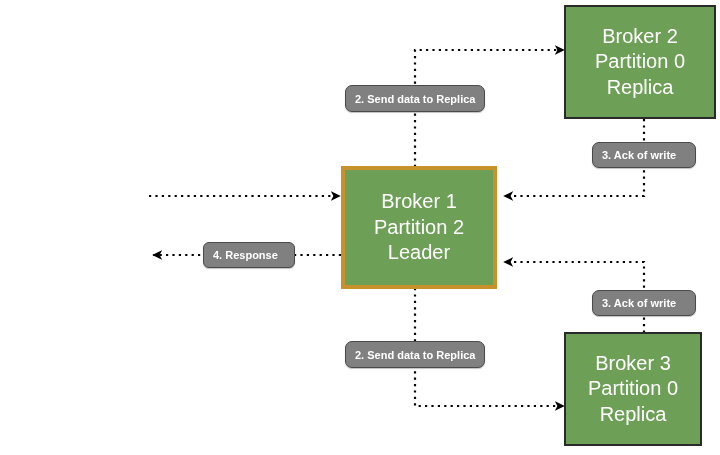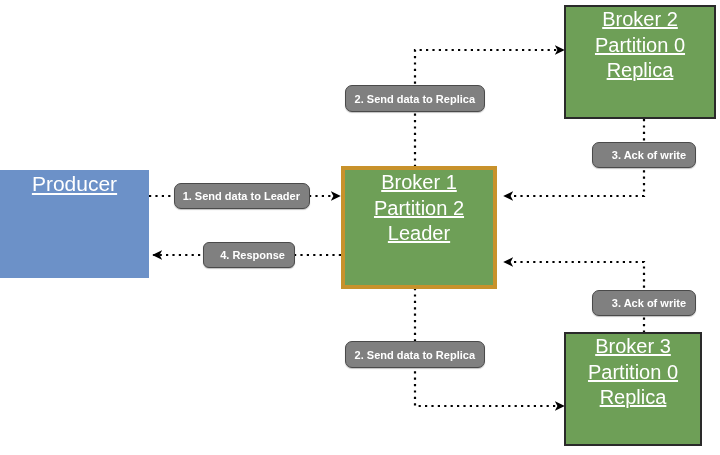--- a/index.html
+++ b/index.html
@@ -18,13 +18,12 @@
     position:absolute;
     box-sizing:border-box;
     display:flex;
-    align-items:flex-start;
+    align-items:center;
     justify-content:center;
     text-align:center;
     color:#ffffff;
     line-height:1.28;
     white-space:pre-line;
-    text-decoration:underline;
   }
 
   .node-producer{

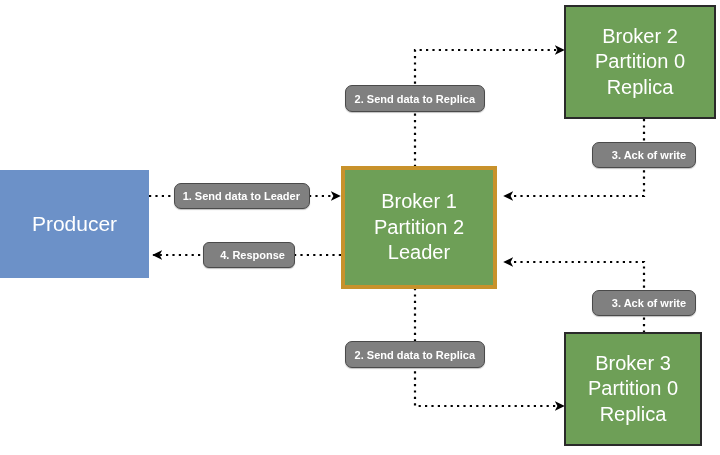--- a/index.html
+++ b/index.html
@@ -54,7 +54,7 @@
     font-weight:bold;
     display:flex;
     align-items:center;
-    justify-content:flex-end;
+    justify-content:flex-start;
     text-align:center;
     white-space:nowrap;
     padding:0 9px;

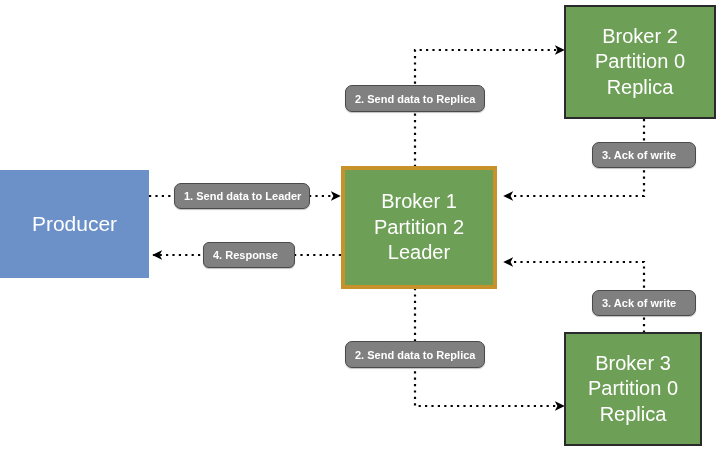--- a/index.html
+++ b/index.html
@@ -111,9 +111,6 @@
 Replica</span>
   </div>
 
-  <div class="label-pill" style="left:174px;top:183px;width:136px;height:26px;">
-    <span>1. Send data to Leader</span>
-  </div>
 
   <div class="label-pill" style="left:345px;top:85px;width:140px;height:27px;">
     <span>2. Send data to Replica</span>

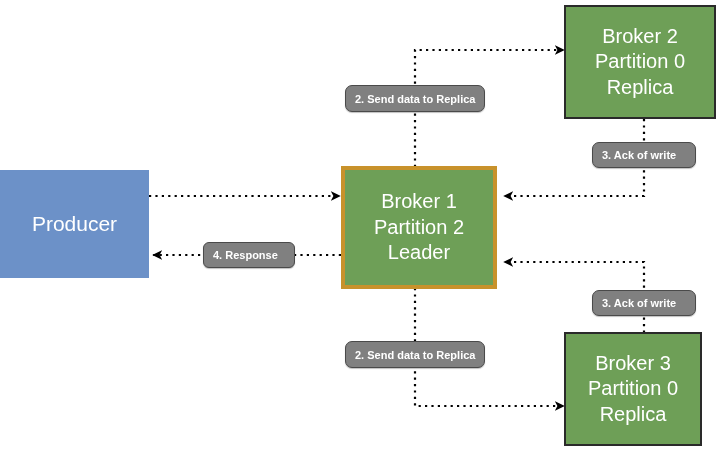--- a/index.html
+++ b/index.html
@@ -89,9 +89,6 @@
     </g>
   </svg>
 
-  <div class="node node-producer" style="left:0px;top:170px;width:149px;height:108px;">
-    <span>Producer</span>
-  </div>
 
   <div class="node node-broker node-leader" style="left:341px;top:166px;width:156px;height:123px;">
     <span>Broker 1

